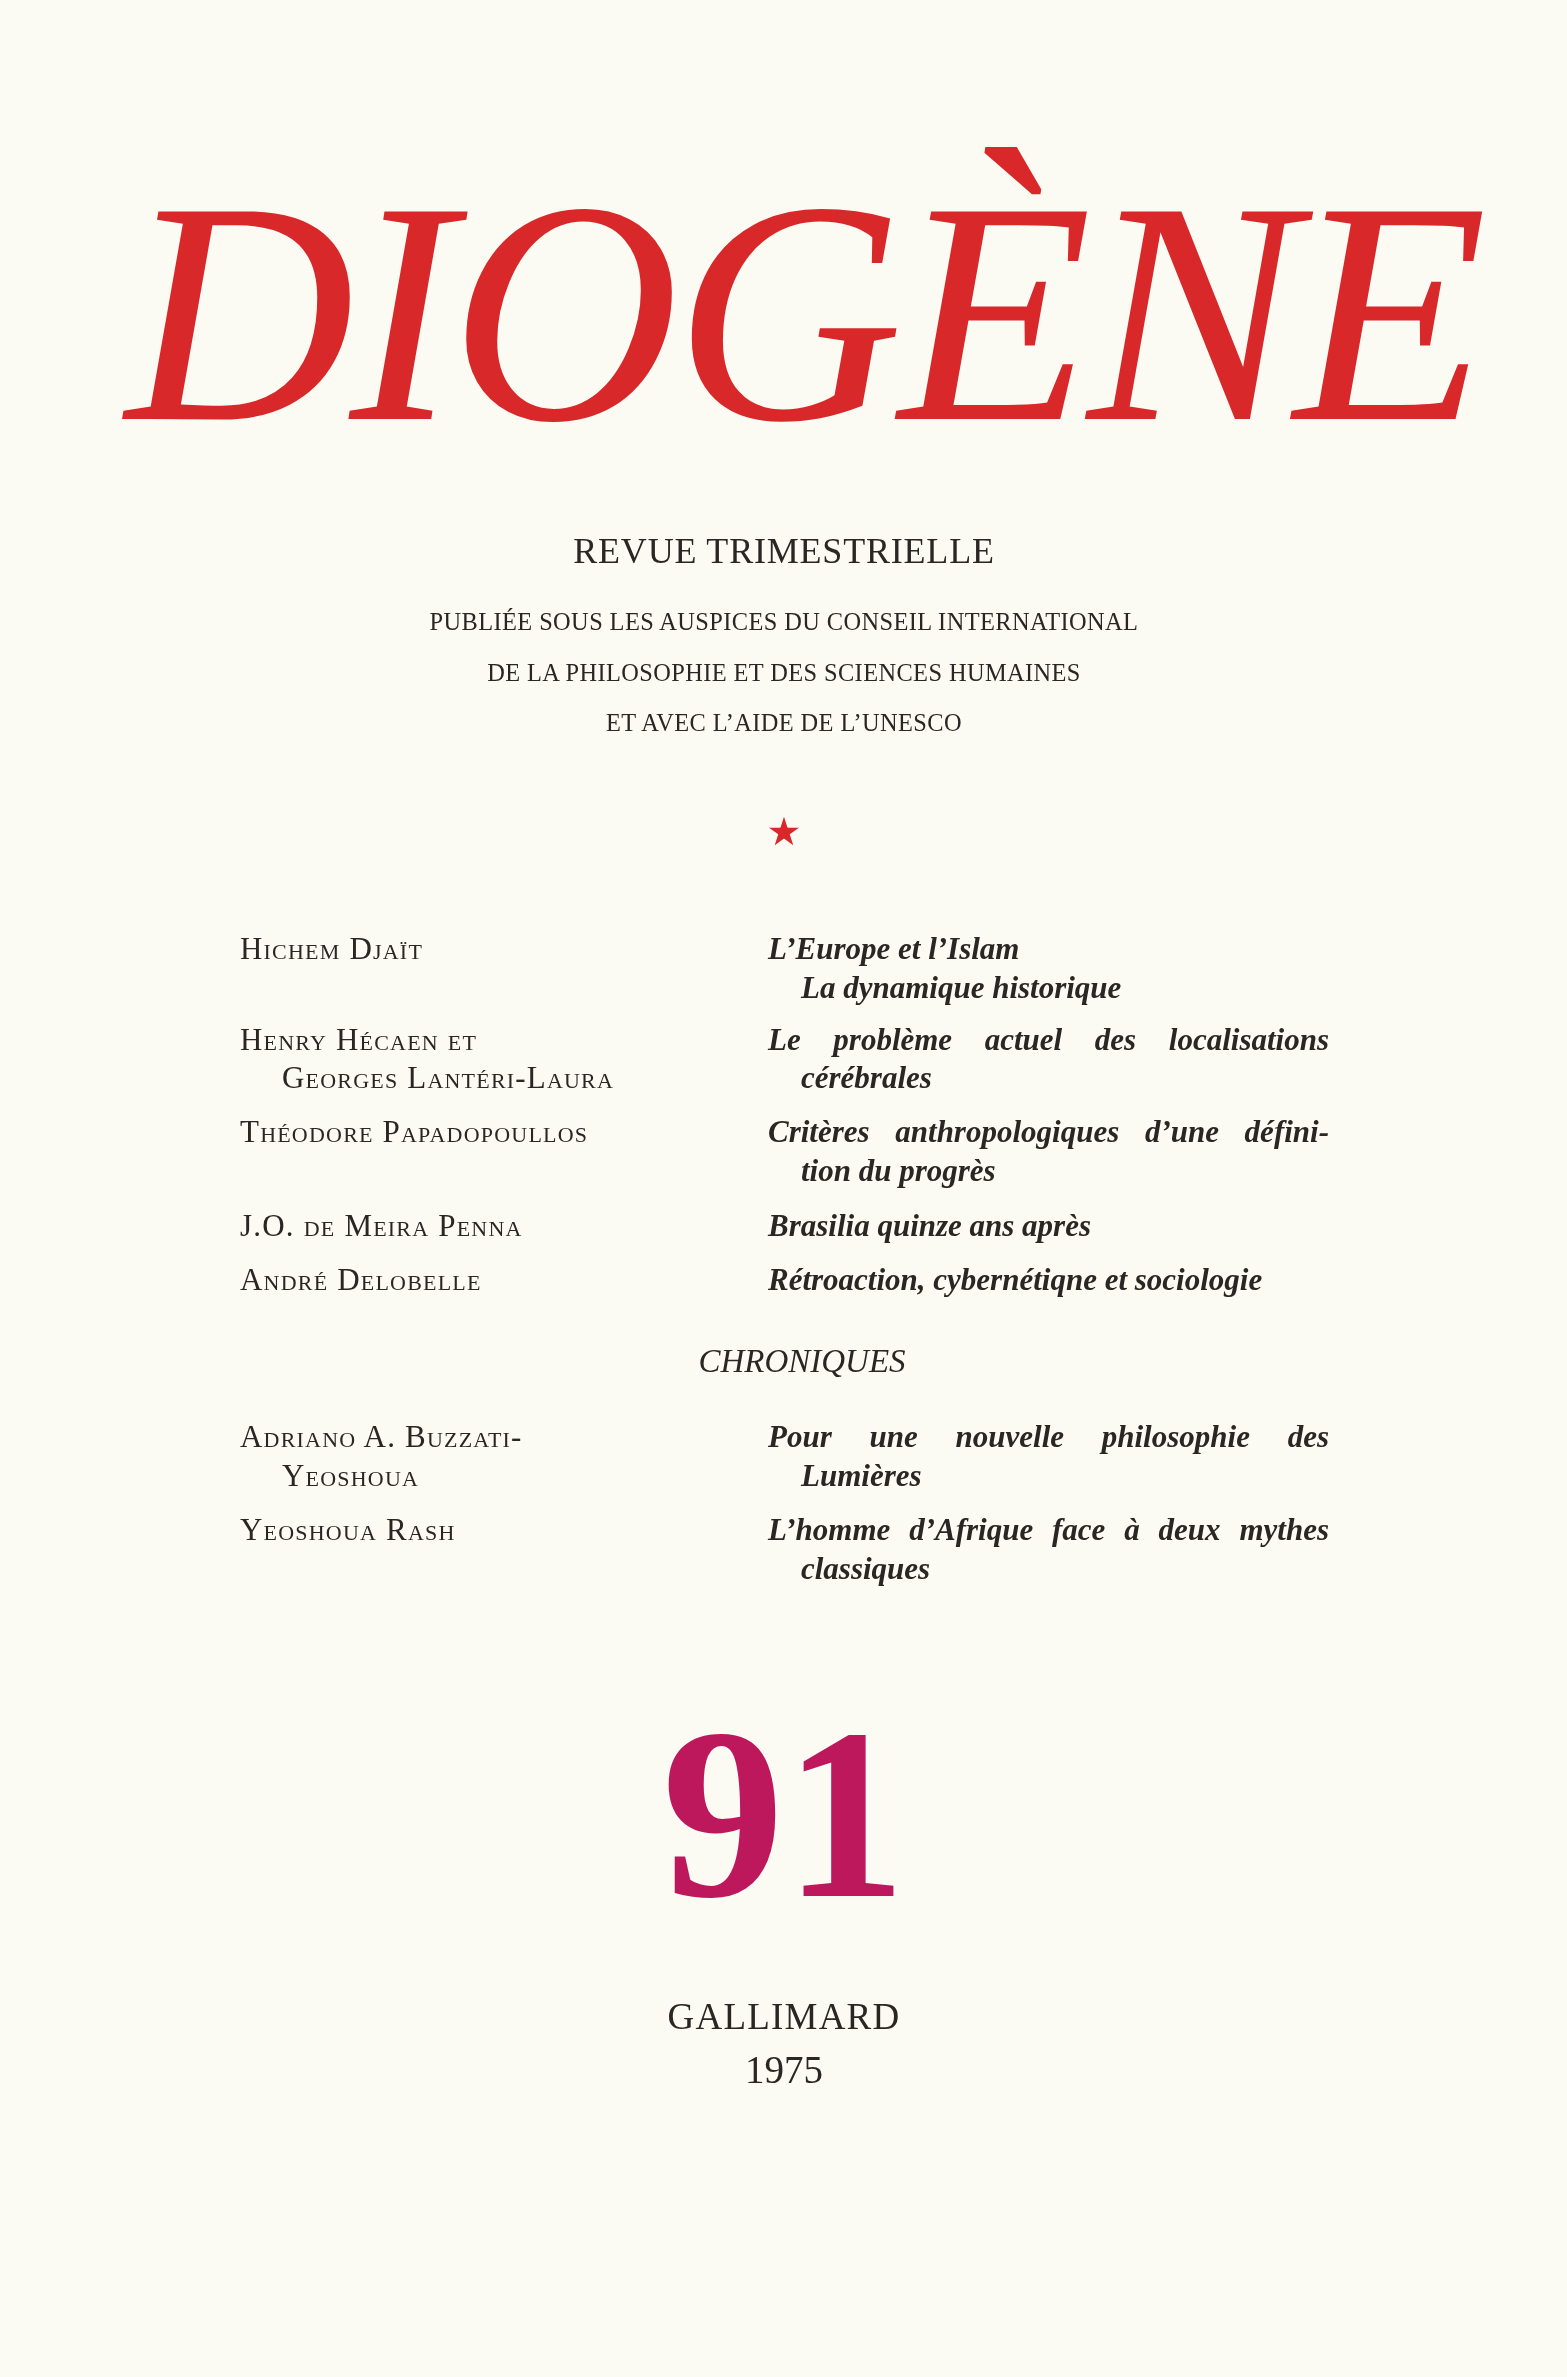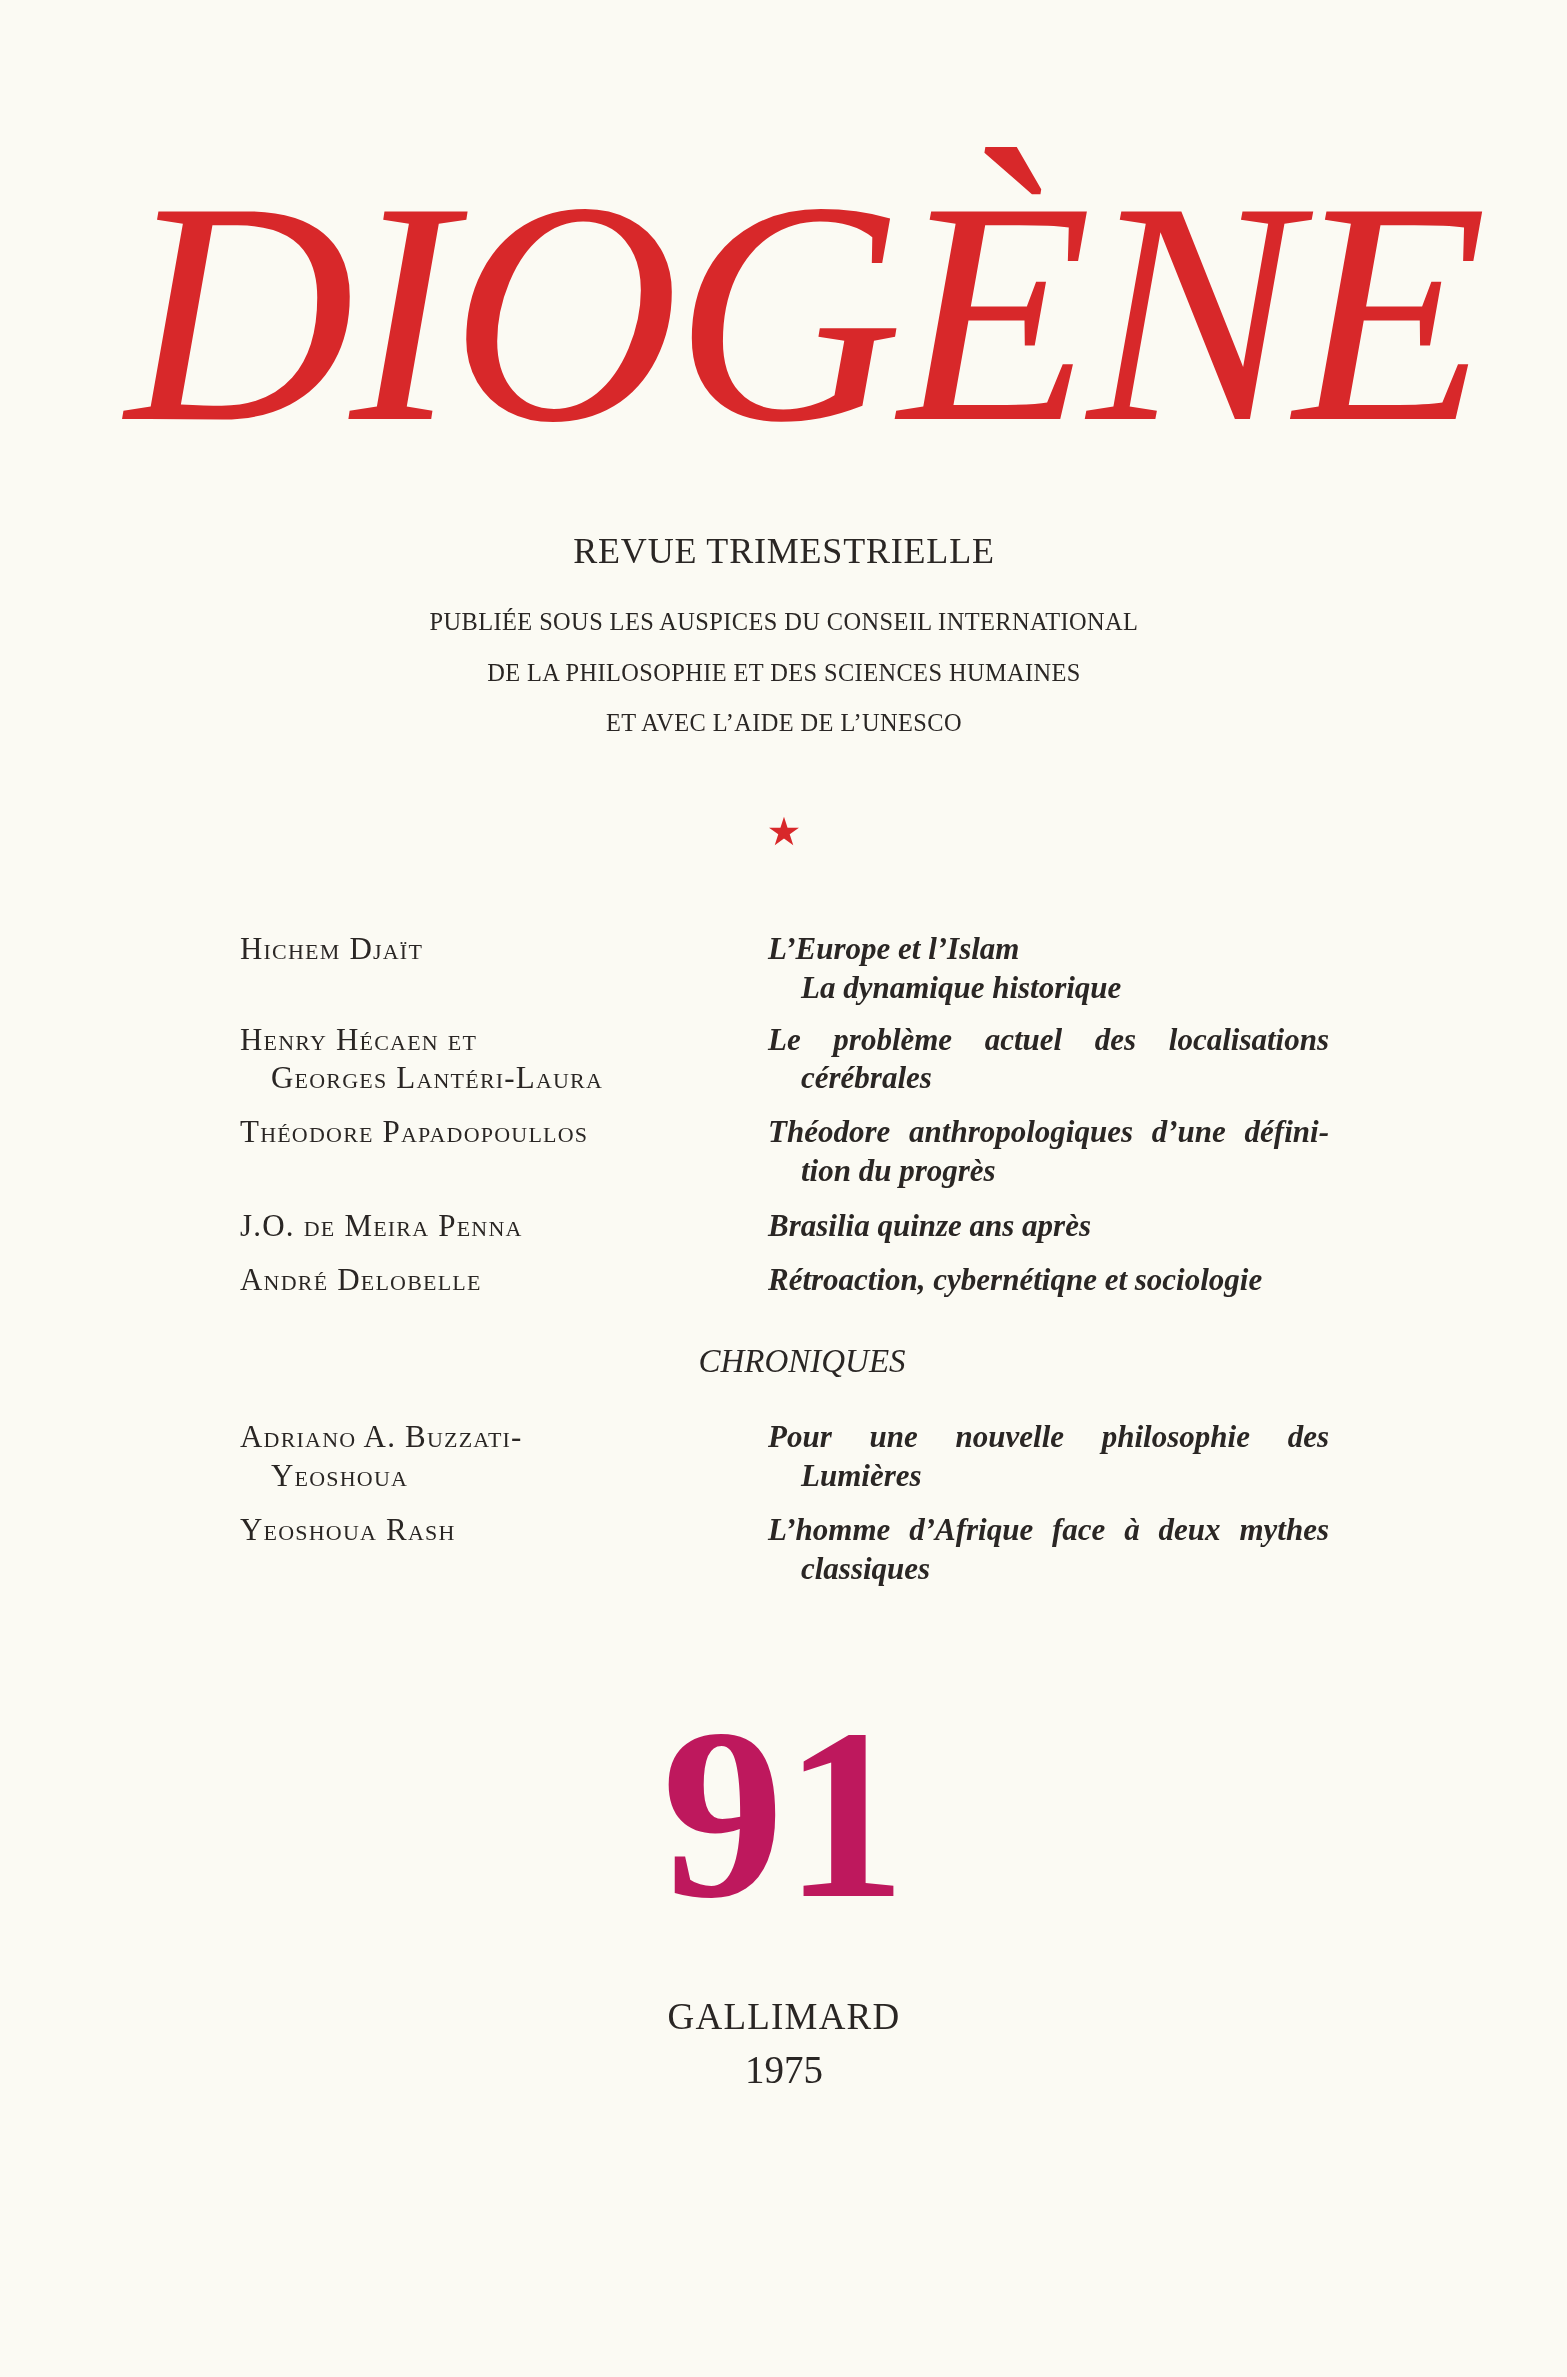--- a/index.html
+++ b/index.html
@@ -19,7 +19,7 @@
   .sub { font-size:24.4px; letter-spacing:0.4px; }
   .star { top:809px; font-size:39px; color:#d8282a; }
   .author { left:203px; font-size:31px; font-variant:small-caps; letter-spacing:1.2px; white-space:nowrap; line-height:1;margin-left:37px; }
-  .author.ind { left:234px; }
+  .author.ind { left:245px; }
   .art { left:768px; width:561px; font-size:31px; font-style:italic; white-space:nowrap; line-height:1;font-weight:bold; }
   .art.ind { left:801px; }
   .art.just { text-align:justify; text-align-last:justify; }

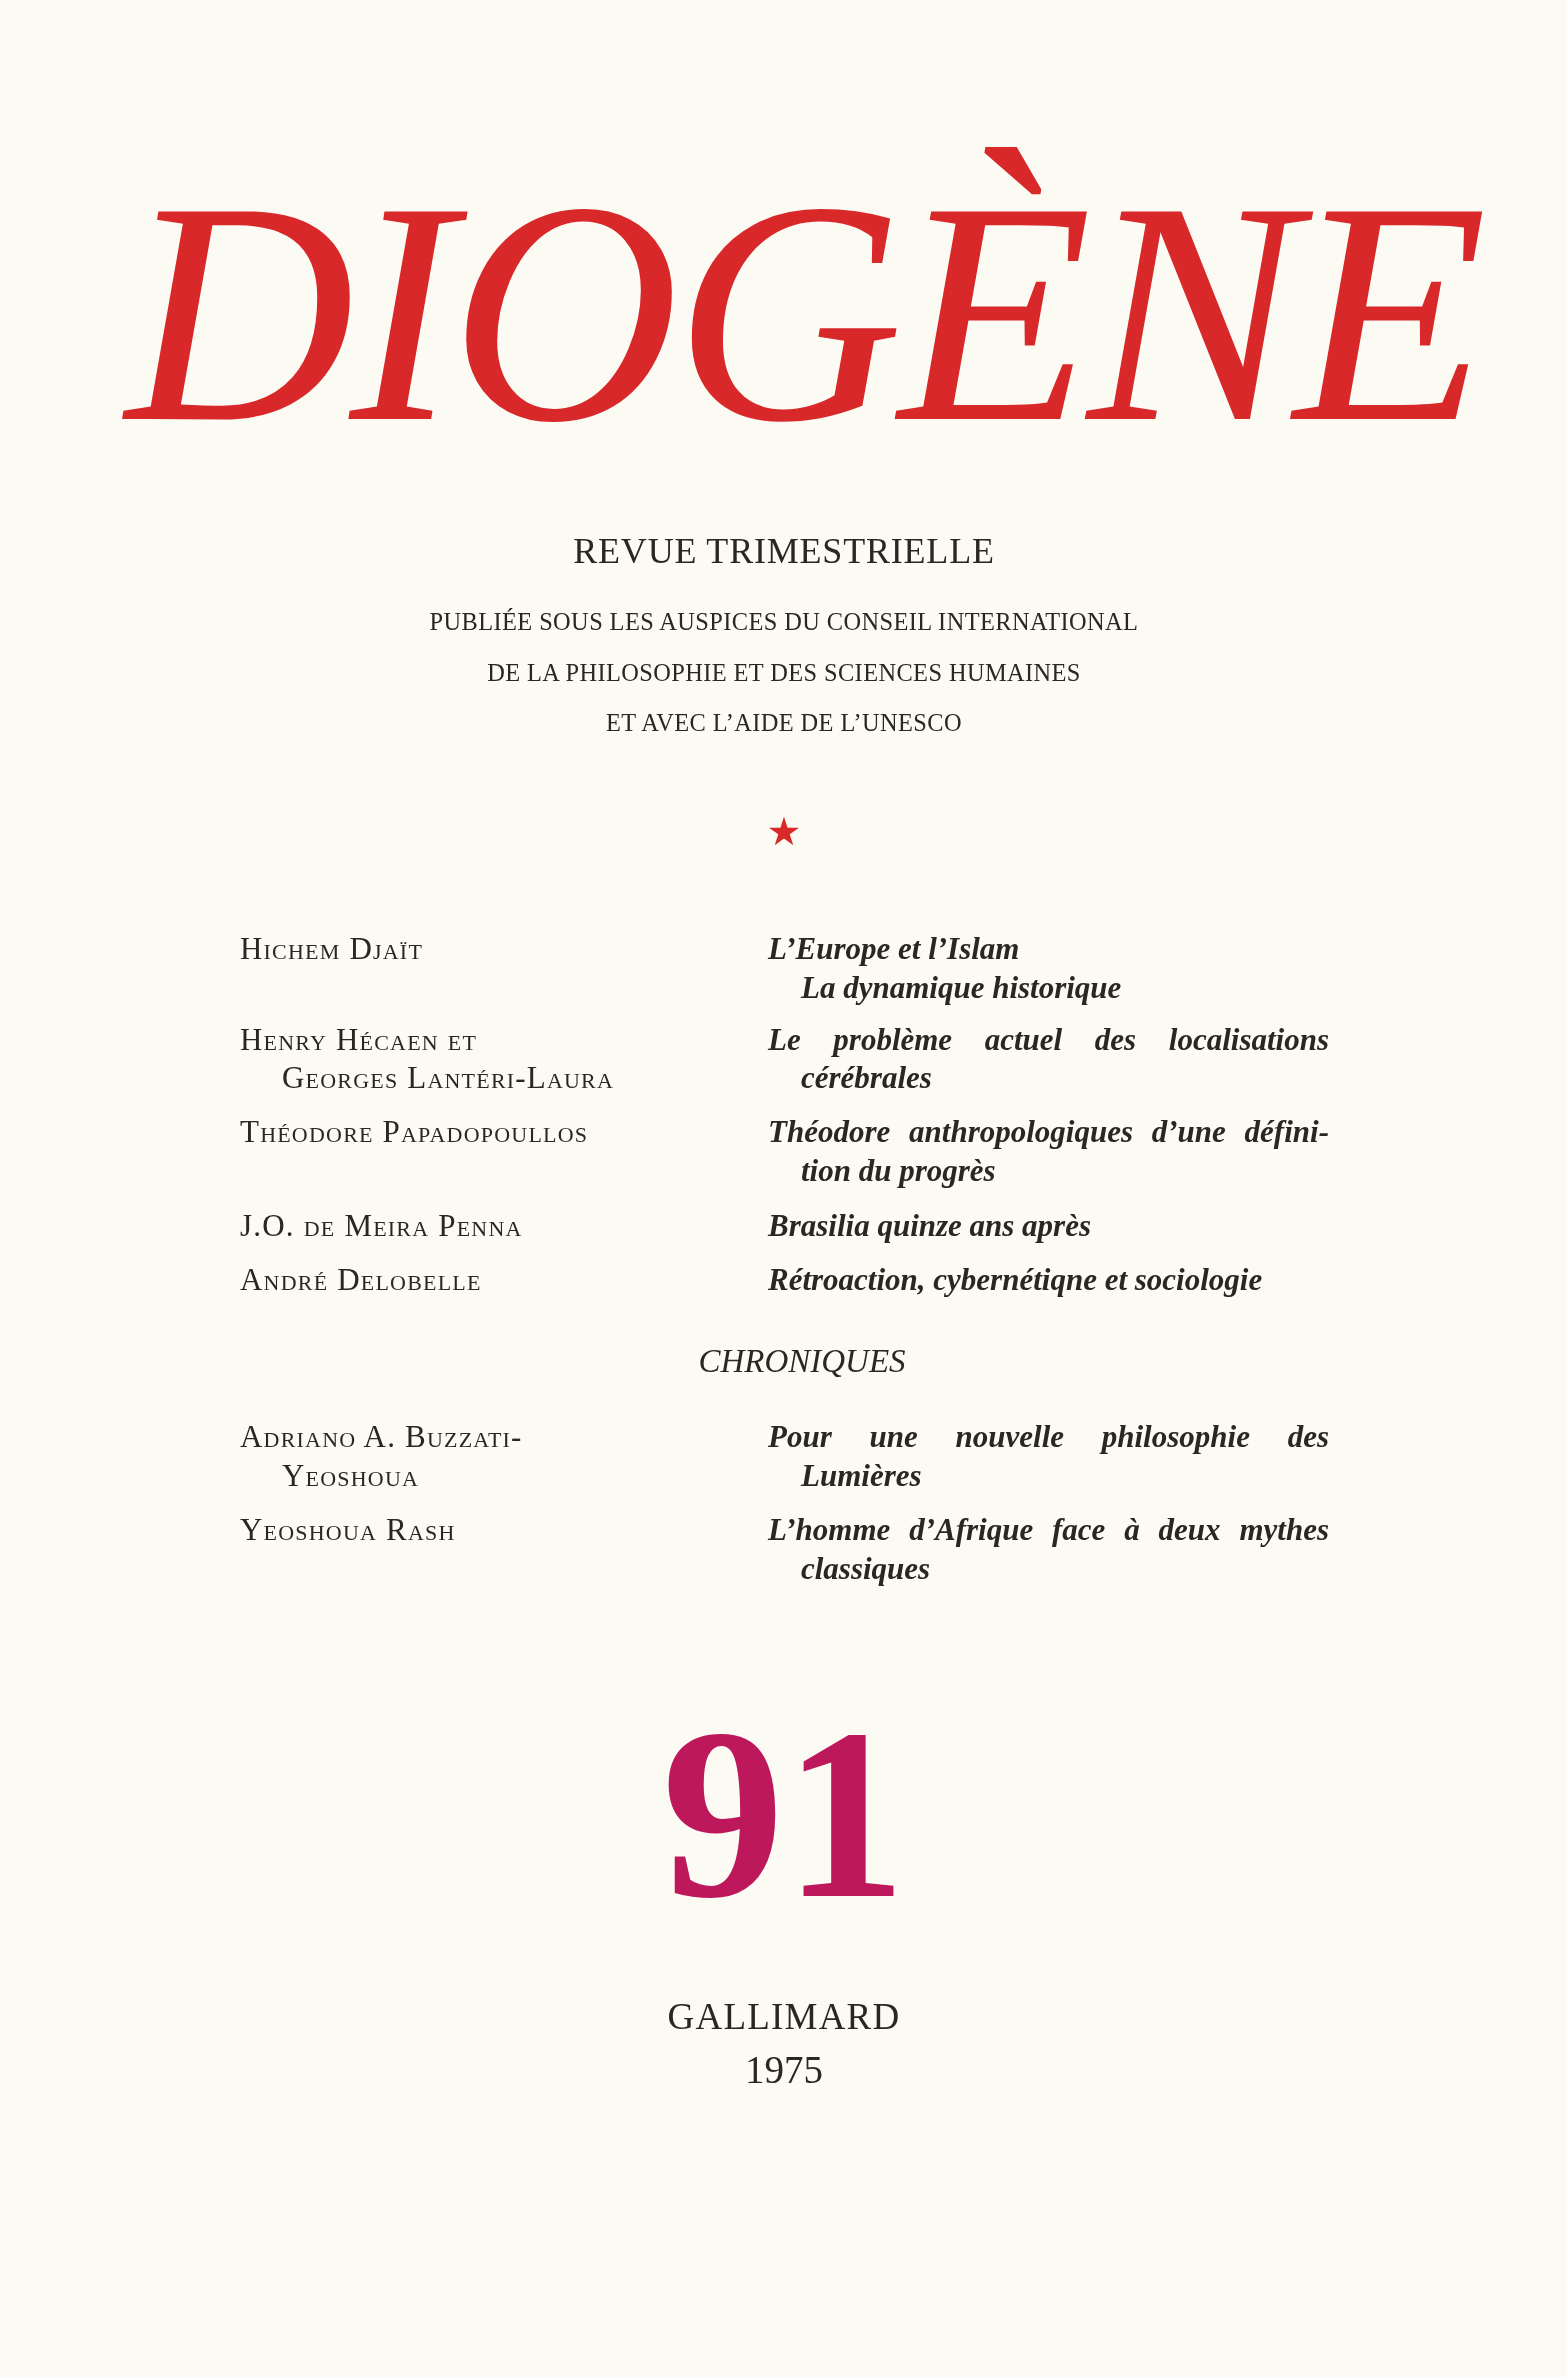--- a/index.html
+++ b/index.html
@@ -49,7 +49,7 @@
   <div class="abs art ind" style="top:1062px">cérébrales</div>
 
   <div class="abs author" style="top:1116px">Théodore Papadopoullos</div>
-  <div class="abs art just" style="top:1116px">Théodore anthropologiques d’une défini-</div>
+  <div class="abs art just" style="top:1116px">Critères anthropologiques d’une défini-</div>
   <div class="abs art ind" style="top:1155px">tion du progrès</div>
 
   <div class="abs author" style="top:1210px">J.O. de Meira Penna</div>

